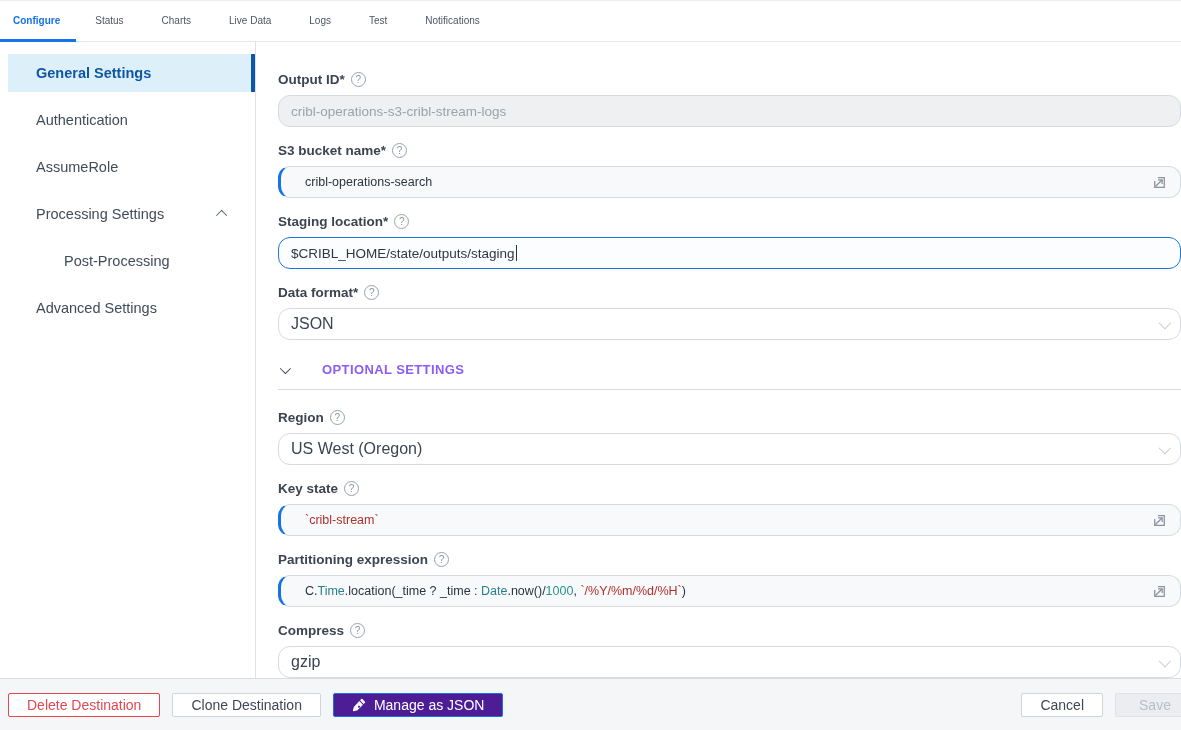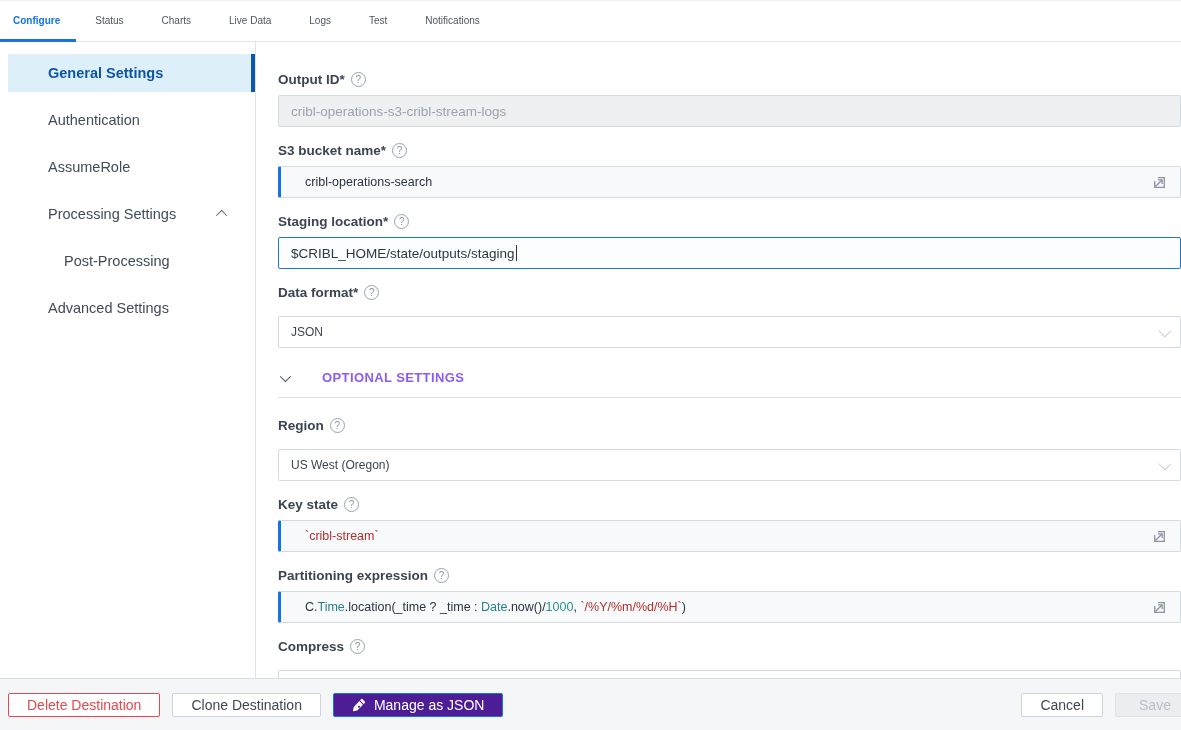--- a/index.html
+++ b/index.html
@@ -27,7 +27,7 @@
   .sidebar { width: 256px; border-right: 1px solid #dfe3e8; padding-top: 12px; flex-shrink: 0; }
   .nav-item {
     position: relative; display: flex; align-items: center; height: 38px;
-    margin: 0 0 9px 8px; padding-left: 40px; font-size: 14.5px; color: #414b59; cursor: pointer;
+    margin: 0 0 9px 8px; padding-left: 28px; font-size: 14.5px; color: #414b59; cursor: pointer;
   }
   .nav-item.active { background: #ddf0f9; color: #0f55a4; font-weight: 600; }
   .nav-item.active::after { content: ""; position: absolute; right: 0; top: 0; bottom: 0; width: 4px; background: #0b57ad; }

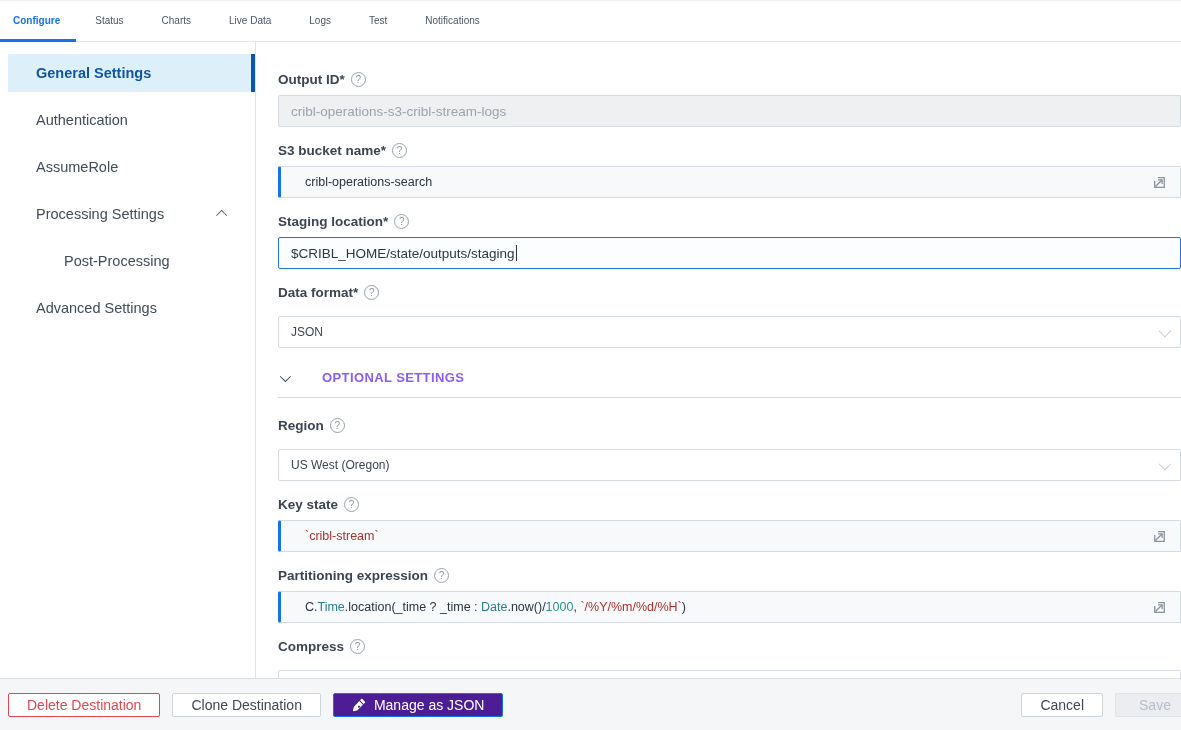--- a/index.html
+++ b/index.html
@@ -47,7 +47,7 @@
   }
   .help::after { content: "?"; }
   .ibox {
-    height: 32px; border: 1px solid #d6dbe1; border-radius: 2px; display: flex; align-items: center;
+    height: 32px; border: 1px solid #d6dbe1; border-radius: 12px; display: flex; align-items: center;
     padding: 0 12px; margin-bottom: 16px; background: #fff; font-size: 13px; color: #2e3644;
   }
   .ibox.disabled { background: #eef0f2; color: #9ba3ad; font-size: 13.5px; }

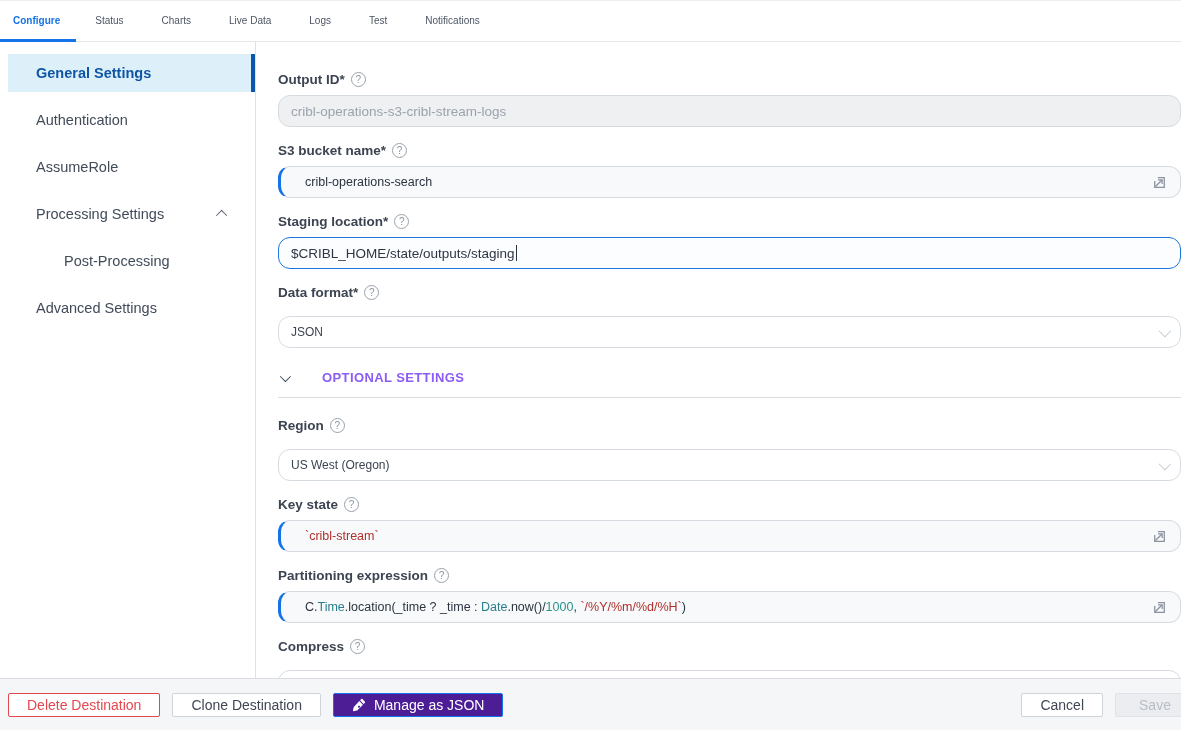--- a/index.html
+++ b/index.html
@@ -53,7 +53,7 @@
   .ibox.disabled { background: #eef0f2; color: #9ba3ad; font-size: 13.5px; }
   .ibox.expr { background: #f7f9fa; border-left: 3px solid #1473e6; font-family: Liberation Sans, sans-serif; font-size: 12.5px; padding-left: 24px; }
   .ibox.focused { border: 1.5px solid #1b77dd; background: #fbfdff; font-size: 13.5px; }
-  .ibox.select { color: #3c4452; font-size: 12px; justify-content: space-between; margin-top: 16px; }
+  .ibox.select { color: #3c4452; font-size: 16px; justify-content: space-between; }
   .caret { display: inline-block; width: 1.3px; height: 16px; background: #2b3440; margin-left: 1px; }
   .grow { flex: 1; }
   .expand-ic { flex-shrink: 0; margin-left: 10px; cursor: pointer; display: flex; }

